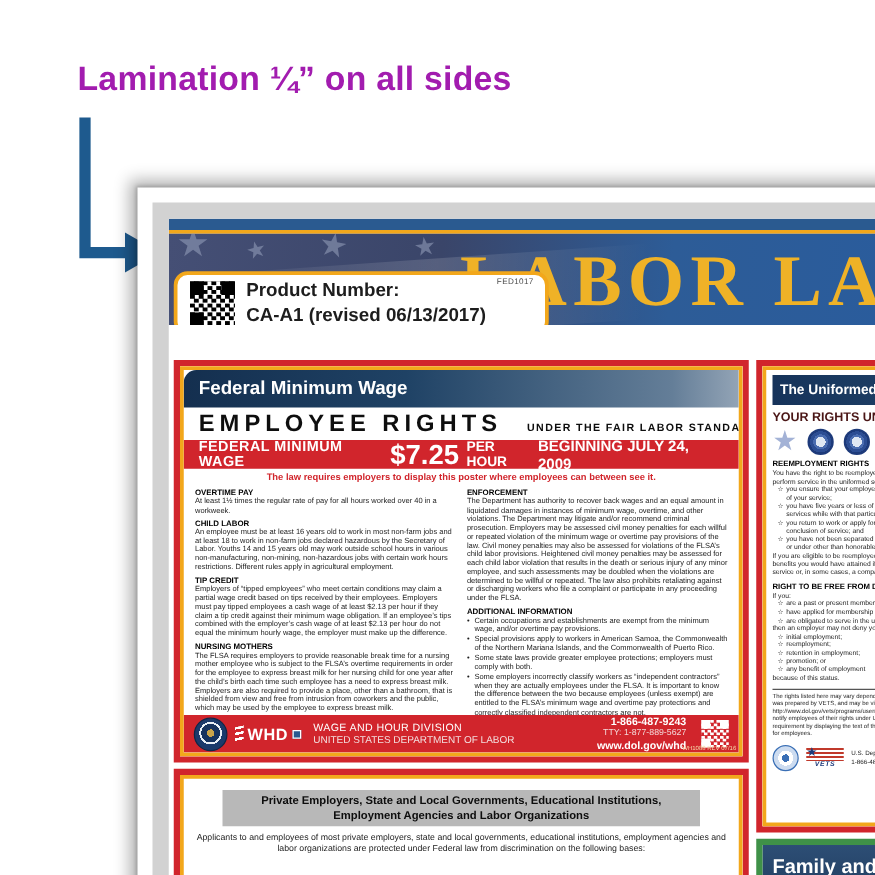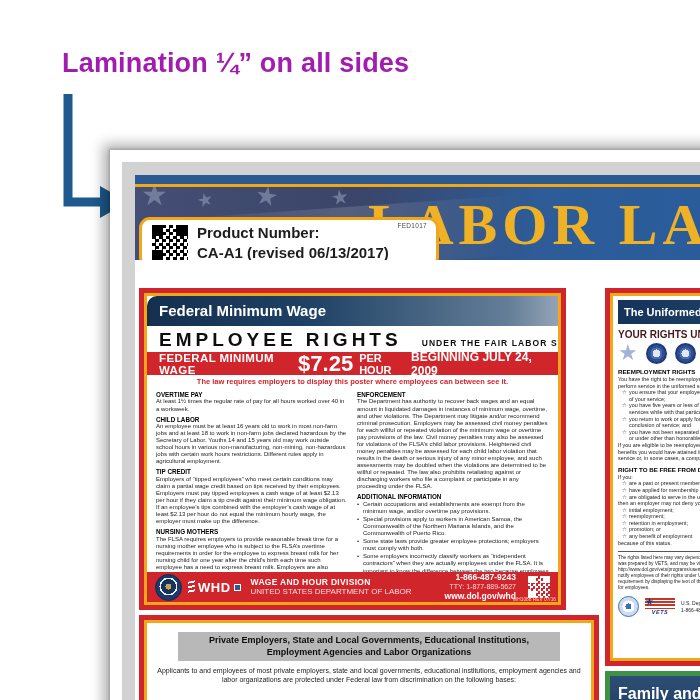--- a/index.html
+++ b/index.html
@@ -51,7 +51,7 @@
   .navybar{background:linear-gradient(90deg,#142f4f,#1f4265 40%,#647e98 88%,#93a4b6);
            color:#fff;font-weight:700;border-top-left-radius:10px;}
   
-  .flsa{left:4px;top:113px;width:427px;height:322px;}
+  .flsa{left:4px;top:113px;width:460px;height:322px;}
   .flsa-titlebar{flex:none;height:30px;line-height:30px;font-size:15px;padding-left:12px;}
   .er-row{flex:none;display:flex;align-items:baseline;gap:20px;padding:3px 6px 1px 12px;}
   .er-main{font-size:19px;font-weight:700;letter-spacing:4px;color:#0e0e0e;white-space:nowrap;}

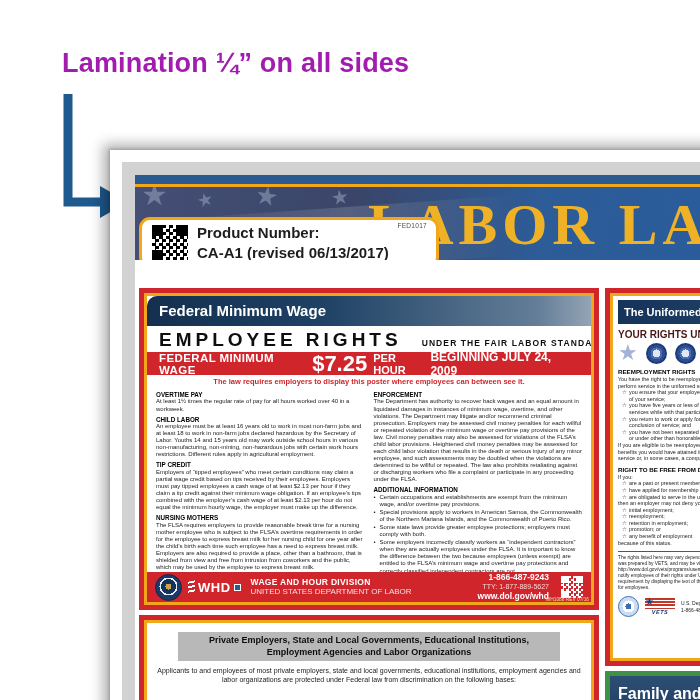--- a/index.html
+++ b/index.html
@@ -78,7 +78,7 @@
      repeating-linear-gradient(180deg,#fff 0 2px,transparent 2px 4.5px);transform:skewY(-12deg);}
   .whd-sq{width:5px;height:5px;background:#2a5a90;border:1px solid #fff;}
   .div-block{margin-left:4px;line-height:1.18;}
-  .div-l1{font-size:8.5px;font-weight:700;letter-spacing:.3px;}
+  .div-l1{font-size:8.5px;font-weight:400;letter-spacing:.3px;}
   .div-l2{font-size:8px;color:#f3dede;text-align:right;}
   .contact{margin-left:auto;text-align:right;line-height:1.25;}
   .c-phone{font-size:8.5px;font-weight:700;}

